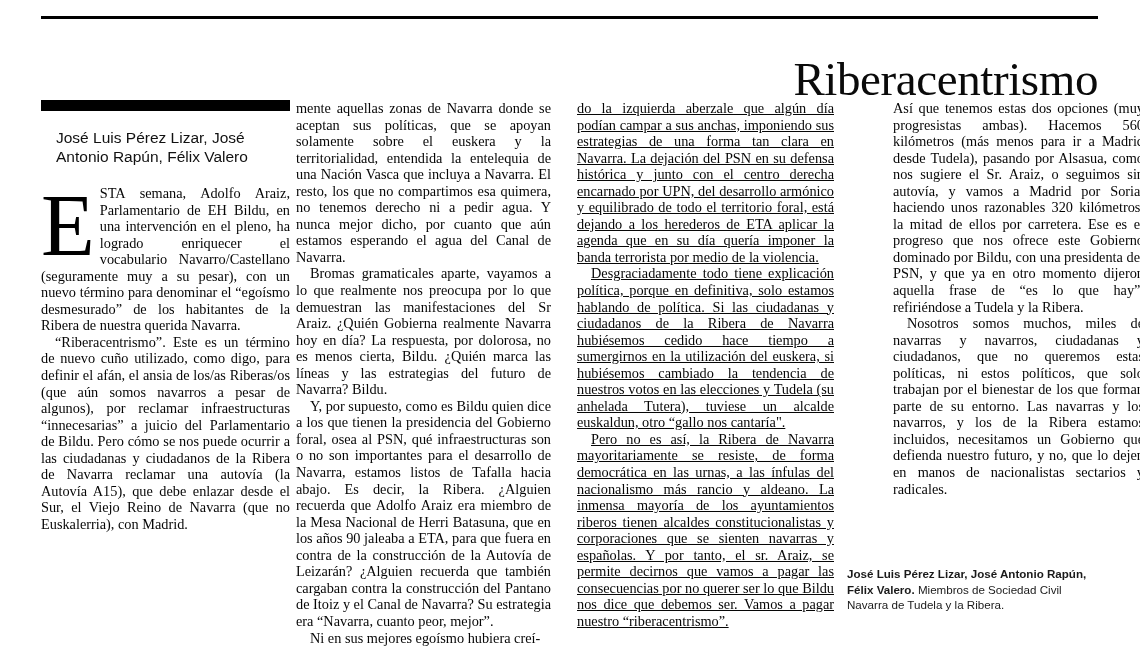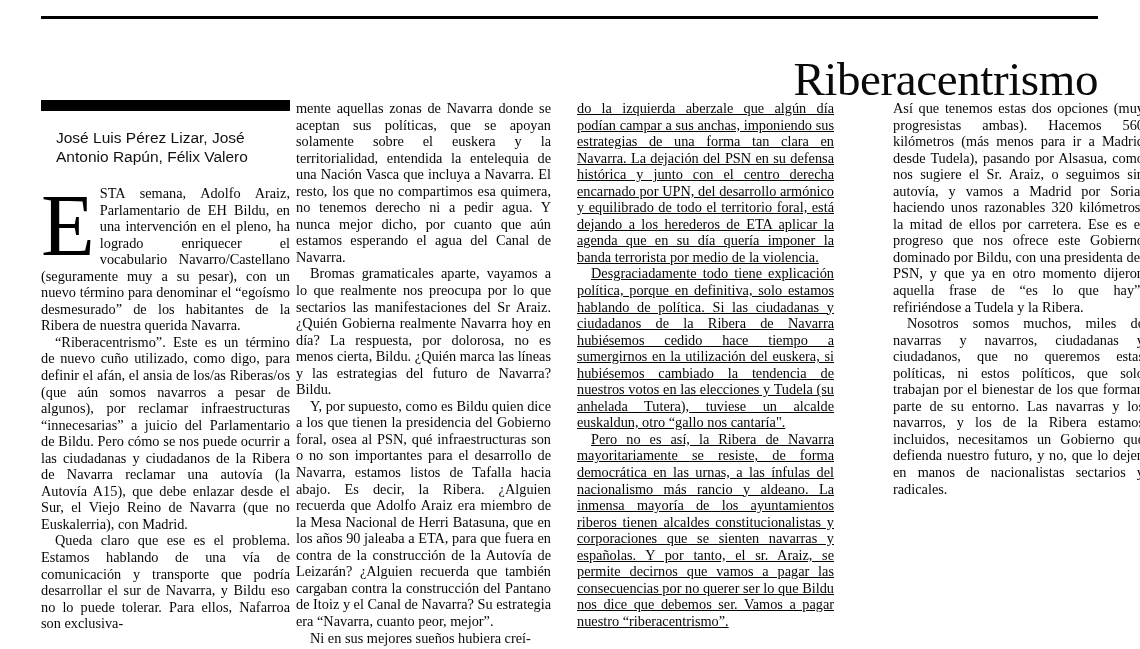--- a/index.html
+++ b/index.html
@@ -140,7 +140,7 @@
 
   <div class="col" id="col2">
     <p class="first"><span>mente aquellas zonas de Navarra donde se aceptan sus políticas, que se apoyan solamente sobre el euskera y la territorialidad, entendida la entelequia de una Nación Vasca que incluya a Navarra. El resto, los que no compartimos esa quimera, no tenemos derecho ni a pedir agua. Y nunca mejor dicho, por cuanto que aún estamos esperando el agua del Canal de Navarra.</span></p>
-    <p><span>Bromas gramaticales aparte, vayamos a lo que realmente nos preocupa por lo que sectarios las manifestaciones del Sr Araiz. ¿Quién Gobierna realmente Navarra hoy en día? La respuesta, por dolorosa, no es menos cierta, Bildu. ¿Quién marca las líneas y las estrategias del futuro de Navarra? Bildu.</span></p>
+    <p><span>Bromas gramaticales aparte, vayamos a lo que realmente nos preocupa por lo que demuestran las manifestaciones del Sr Araiz. ¿Quién Gobierna realmente Navarra hoy en día? La respuesta, por dolorosa, no es menos cierta, Bildu. ¿Quién marca las líneas y las estrategias del futuro de Navarra? Bildu.</span></p>
     <p><span>Y, por supuesto, como es Bildu quien dice a los que tienen la presidencia del Gobierno foral, osea al PSN, qué infraestructuras son o no son importantes para el desarrollo de Navarra, estamos listos de Tafalla hacia abajo. Es decir, la Ribera. ¿Alguien recuerda que Adolfo Araiz era miembro de la Mesa Nacional de Herri Batasuna, que en los años 90 jaleaba a ETA, para que fuera en contra de la construcción de la Autovía de Leizarán? ¿Alguien recuerda que también cargaban contra la construcción del Pantano de Itoiz y el Canal de Navarra? Su estrategia era “Navarra, cuanto peor, mejor”.</span></p>
     <p><span>Ni en sus mejores sueños hubiera creí-</span></p>
   </div>

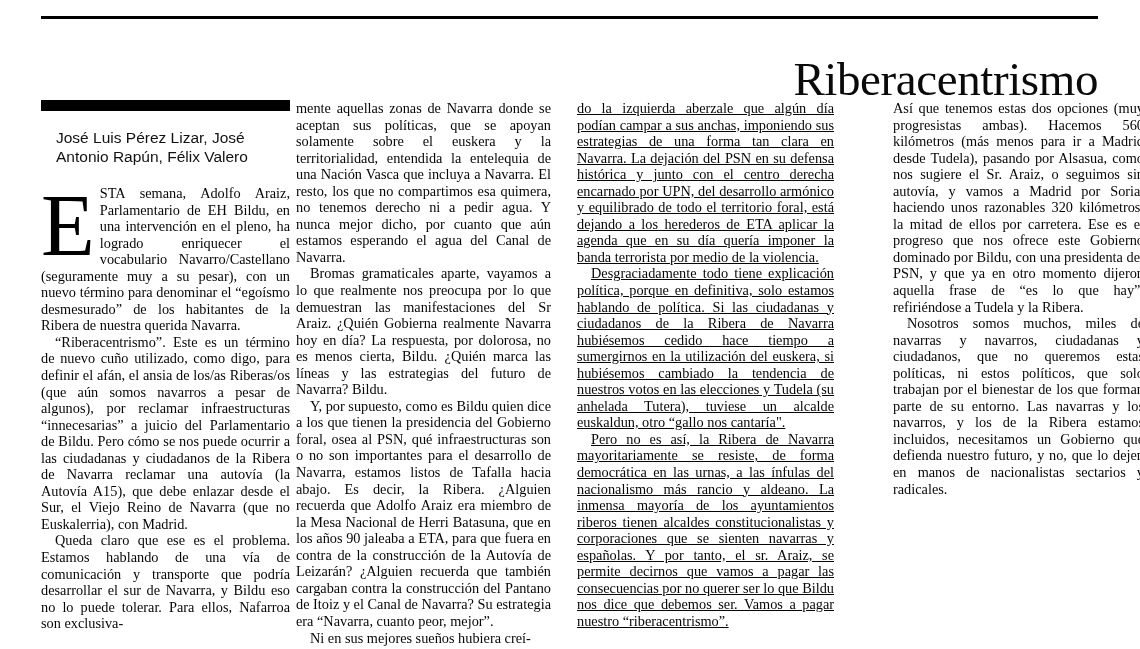--- a/index.html
+++ b/index.html
@@ -135,7 +135,6 @@
       <span class="dropcap">E</span><span>STA semana, Adolfo Araiz, Parlamentario de EH Bildu, en una intervención en el pleno, ha logrado enriquecer el vocabulario Navarro/Castellano (seguramente muy a su pesar), con un nuevo término para denominar el “egoísmo desmesurado” de los habitantes de la Ribera de nuestra querida Navarra.</span>
     </p>
     <p><span>“Riberacentrismo”. Este es un término de nuevo cuño utilizado, como digo, para definir el afán, el ansia de los/as Riberas/os (que aún somos navarros a pesar de algunos), por reclamar infraestructuras “innecesarias” a juicio del Parlamentario de Bildu. Pero cómo se nos puede ocurrir a las ciudadanas y ciudadanos de la Ribera de Navarra reclamar una autovía (la Autovía A15), que debe enlazar desde el Sur, el Viejo Reino de Navarra (que no Euskalerria), con Madrid.</span></p>
-    <p><span>Queda claro que ese es el problema. Estamos hablando de una vía de comunicación y transporte que podría desarrollar el sur de Navarra, y Bildu eso no lo puede tolerar. Para ellos, Nafarroa son exclusiva-</span></p>
   </div>
 
   <div class="col" id="col2">

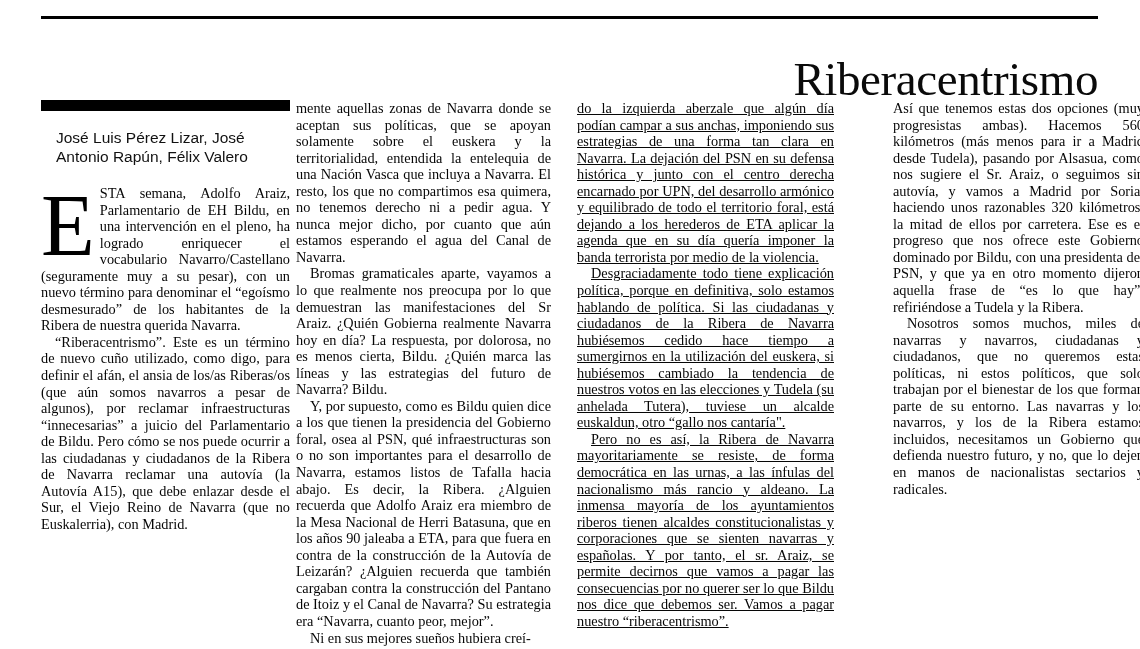--- a/index.html
+++ b/index.html
@@ -155,6 +155,9 @@
     <p><span>Nosotros somos muchos, miles de navarras y navarros, ciudadanas y ciudadanos, que no queremos estas políticas, ni estos políticos, que solo trabajan por el bienestar de los que forman parte de su entorno. Las navarras y los navarros, y los de la Ribera estamos incluidos, necesitamos un Gobierno que defienda nuestro futuro, y no, que lo dejen en manos de nacionalistas sectarios y radicales.</span></p>
   </div>
 
+  <div class="credit">
+    <b>José Luis Pérez Lizar, José Antonio Rapún, Félix Valero.</b><span class="role"> Miembros de Sociedad Civil Navarra de Tudela y la Ribera.</span>
+  </div>
 
 </div>
 

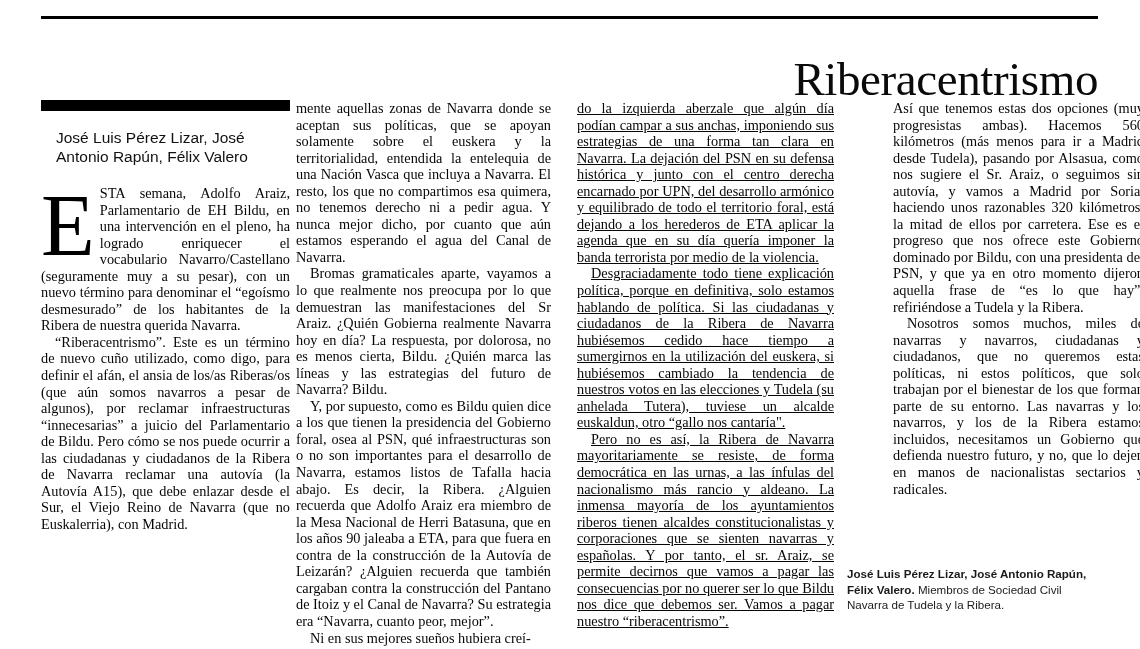--- a/index.html
+++ b/index.html
@@ -141,7 +141,7 @@
     <p class="first"><span>mente aquellas zonas de Navarra donde se aceptan sus políticas, que se apoyan solamente sobre el euskera y la territorialidad, entendida la entelequia de una Nación Vasca que incluya a Navarra. El resto, los que no compartimos esa quimera, no tenemos derecho ni a pedir agua. Y nunca mejor dicho, por cuanto que aún estamos esperando el agua del Canal de Navarra.</span></p>
     <p><span>Bromas gramaticales aparte, vayamos a lo que realmente nos preocupa por lo que demuestran las manifestaciones del Sr Araiz. ¿Quién Gobierna realmente Navarra hoy en día? La respuesta, por dolorosa, no es menos cierta, Bildu. ¿Quién marca las líneas y las estrategias del futuro de Navarra? Bildu.</span></p>
     <p><span>Y, por supuesto, como es Bildu quien dice a los que tienen la presidencia del Gobierno foral, osea al PSN, qué infraestructuras son o no son importantes para el desarrollo de Navarra, estamos listos de Tafalla hacia abajo. Es decir, la Ribera. ¿Alguien recuerda que Adolfo Araiz era miembro de la Mesa Nacional de Herri Batasuna, que en los años 90 jaleaba a ETA, para que fuera en contra de la construcción de la Autovía de Leizarán? ¿Alguien recuerda que también cargaban contra la construcción del Pantano de Itoiz y el Canal de Navarra? Su estrategia era “Navarra, cuanto peor, mejor”.</span></p>
-    <p><span>Ni en sus mejores sueños hubiera creí-</span></p>
+    <p><span>Ni en sus mejores egoísmo hubiera creí-</span></p>
   </div>
 
   <div class="col" id="col3">

